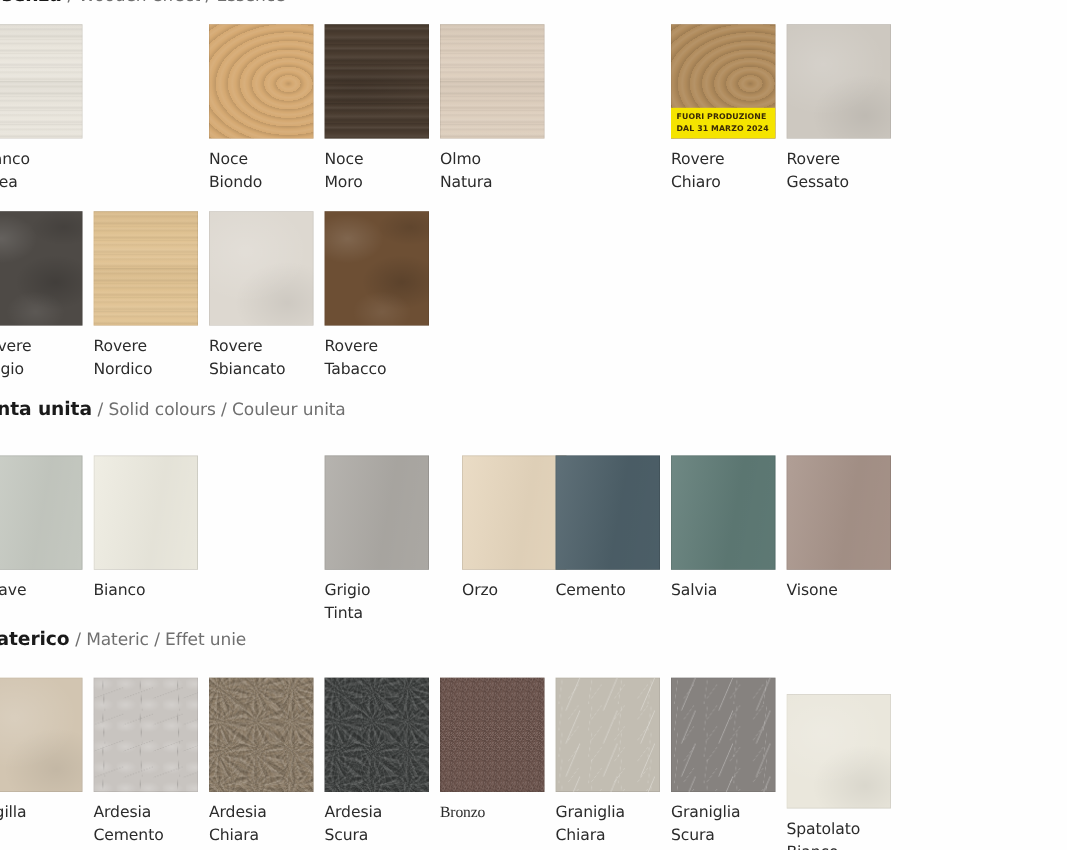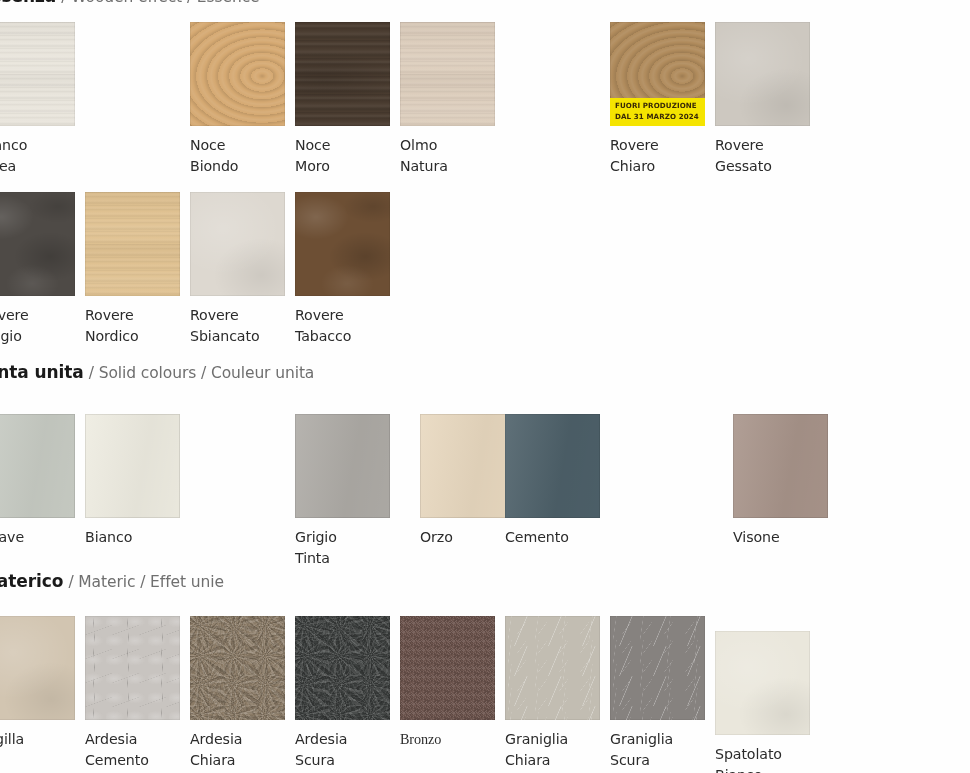--- a/index.html
+++ b/index.html
@@ -282,6 +282,12 @@
           </div>
           <div class="label">Cemento</div>
         </div>
+        <div class="cell" style="left: 630px;">
+          <div class="swatch flat" style="background-color: rgb(95, 123, 118);">
+            <div class="tex vsheen"></div>
+          </div>
+          <div class="label">Salvia</div>
+        </div>
         <div class="cell" style="left: 753px;">
           <div class="swatch flat" style="background-color: rgb(168, 148, 138);">
             <div class="tex vsheen"></div>

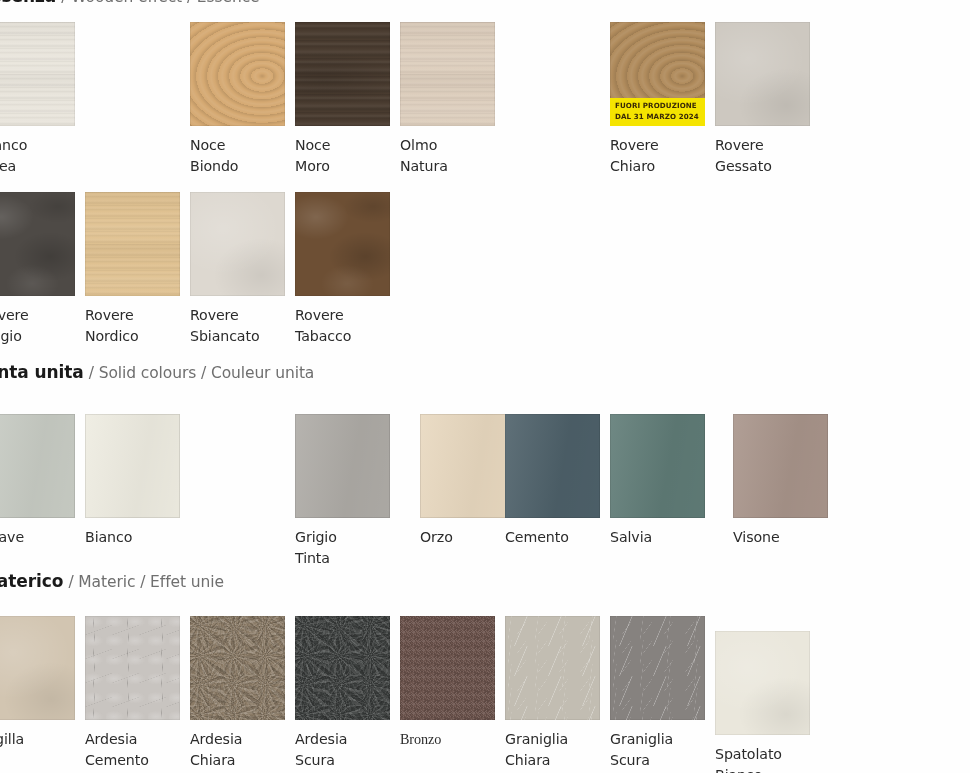--- a/index.html
+++ b/index.html
@@ -288,7 +288,7 @@
           </div>
           <div class="label">Salvia</div>
         </div>
-        <div class="cell" style="left: 753px;">
+        <div class="cell" style="left: 735px;">
           <div class="swatch flat" style="background-color: rgb(168, 148, 138);">
             <div class="tex vsheen"></div>
           </div>

